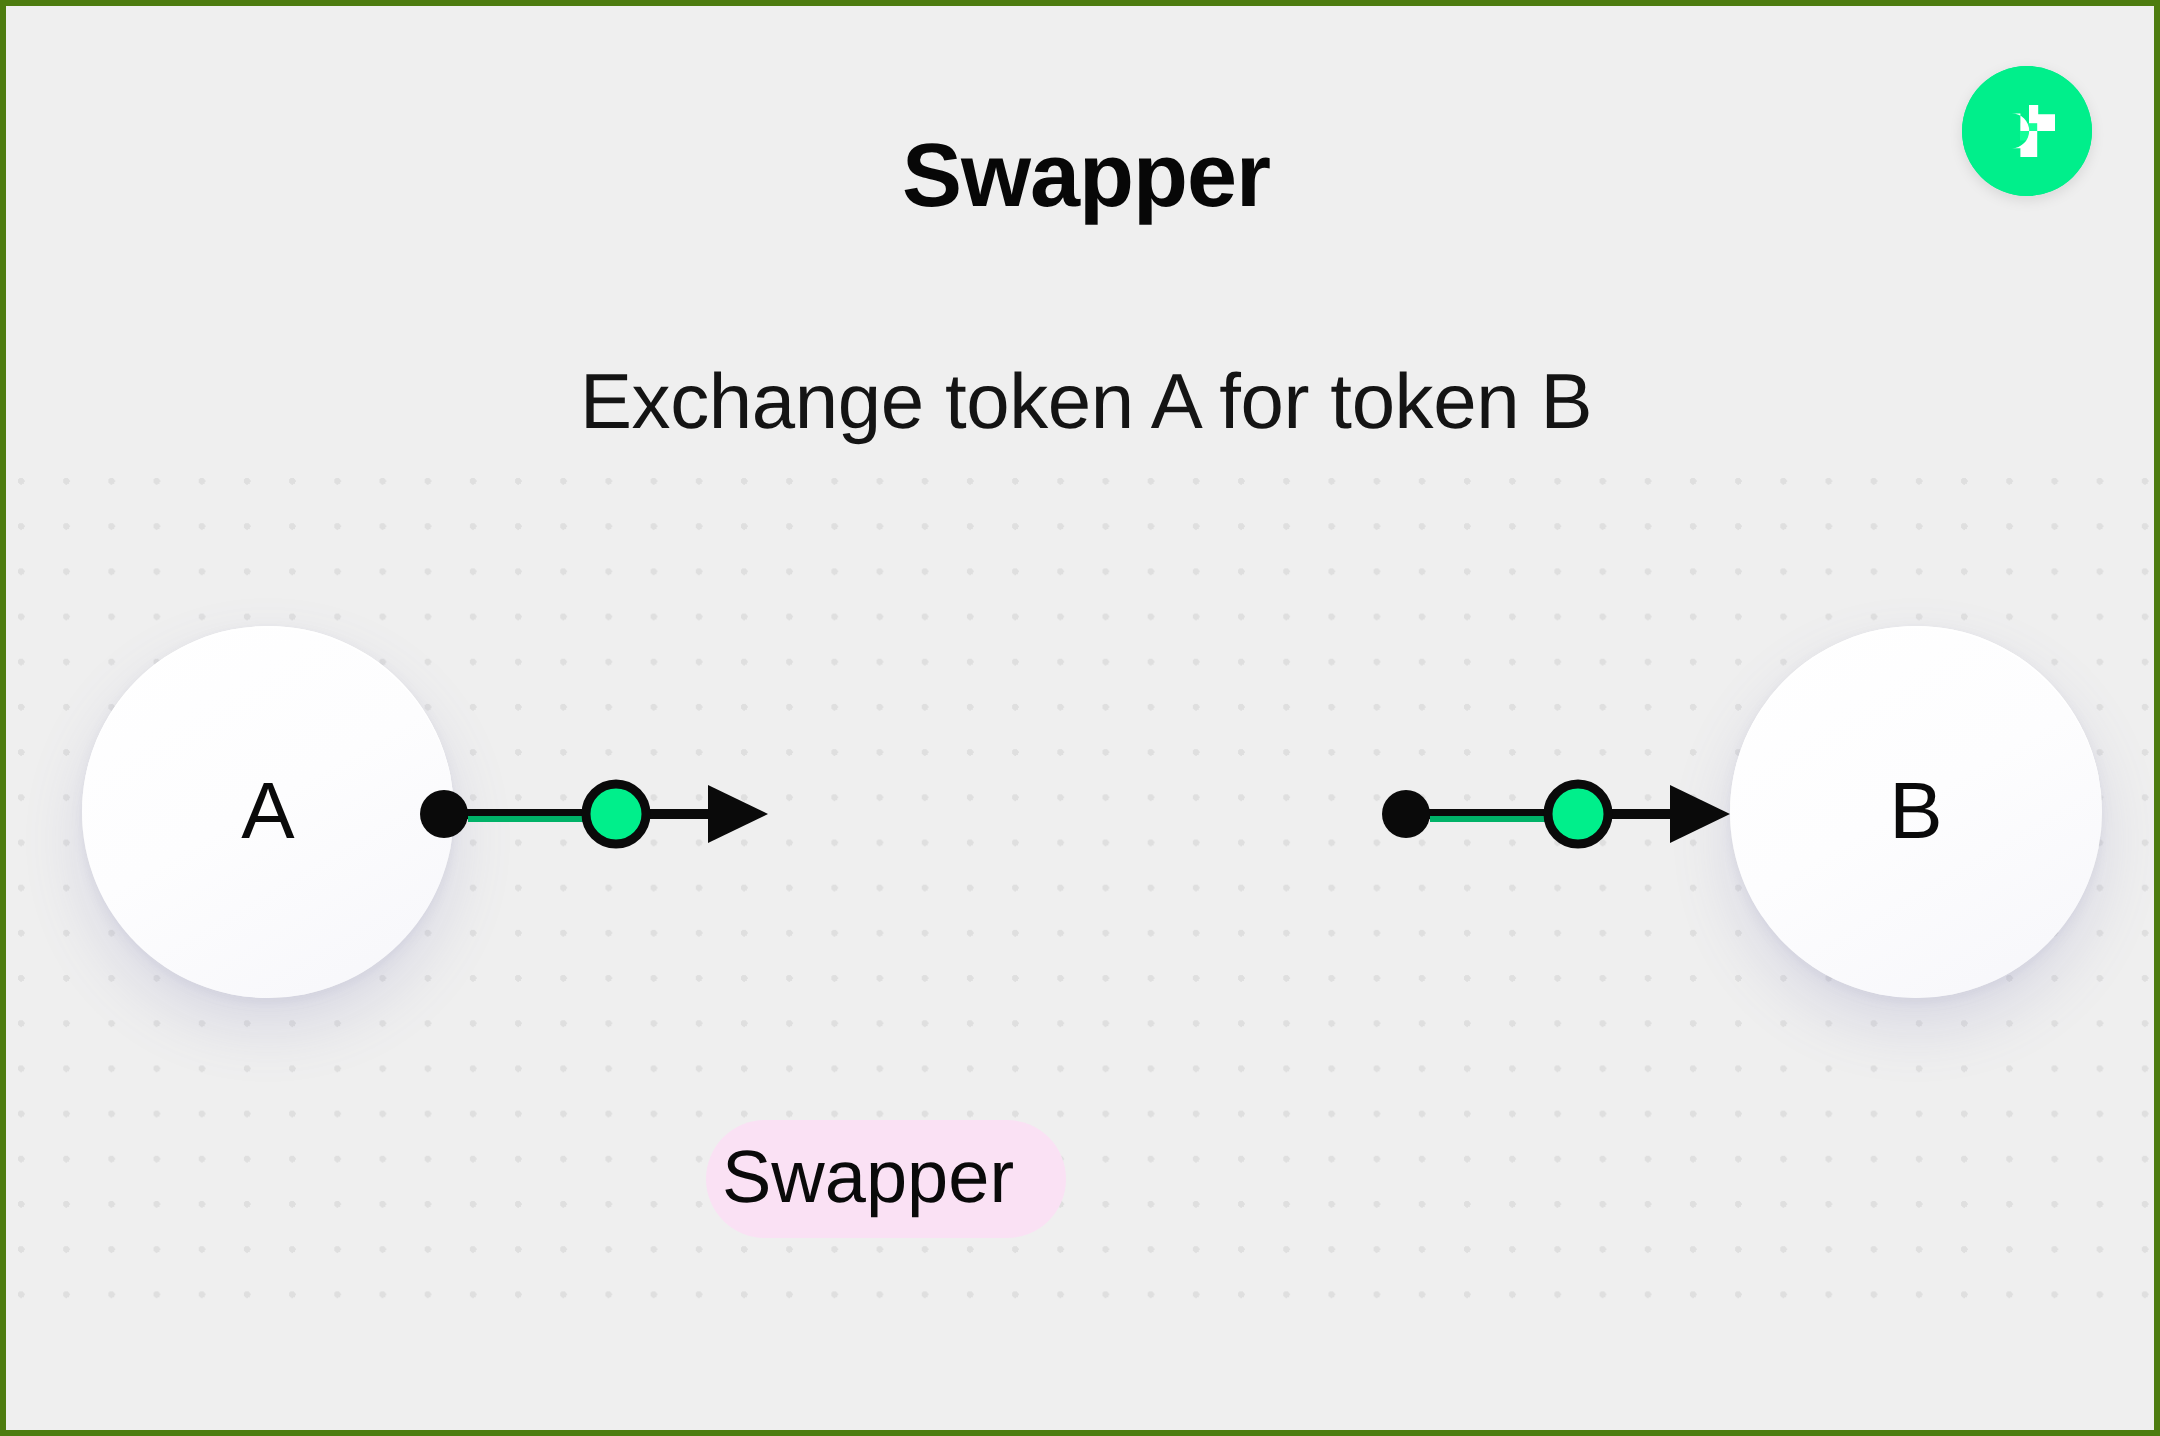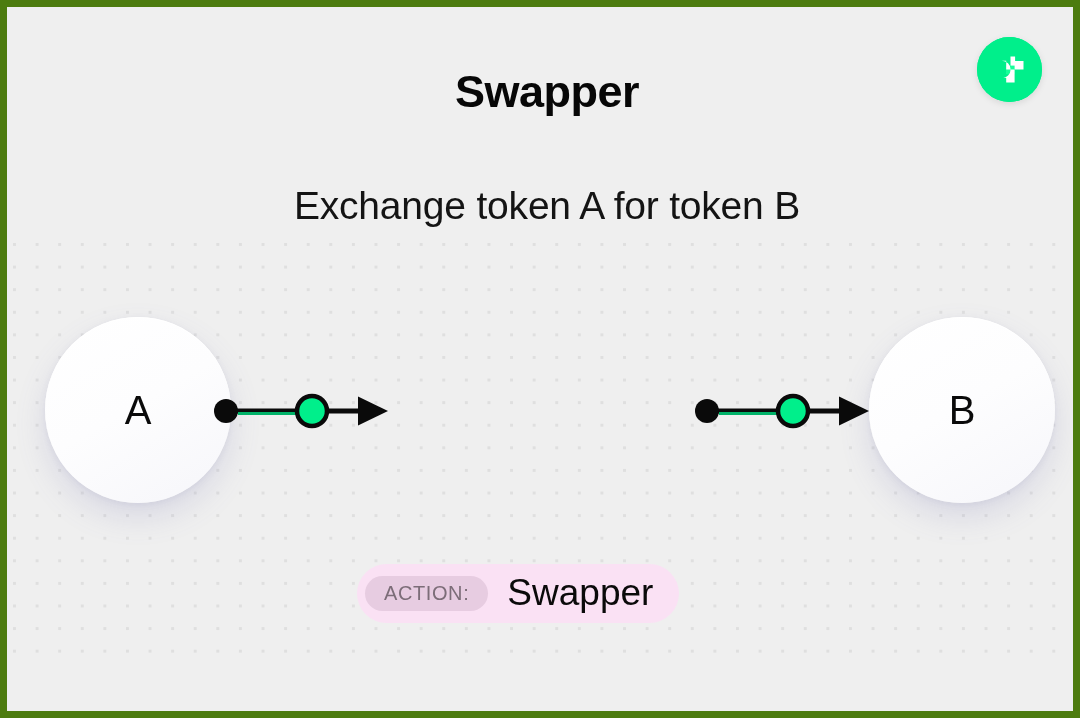--- a/index.html
+++ b/index.html
@@ -14,7 +14,7 @@
     height: 718px;
     overflow: hidden;
     background: #efefef;
-    border: 7px solid #4d7c0f;
+    border: 3px solid #4d7c0f;
     box-sizing: border-box;
     font-family: "Liberation Sans", sans-serif;
   }

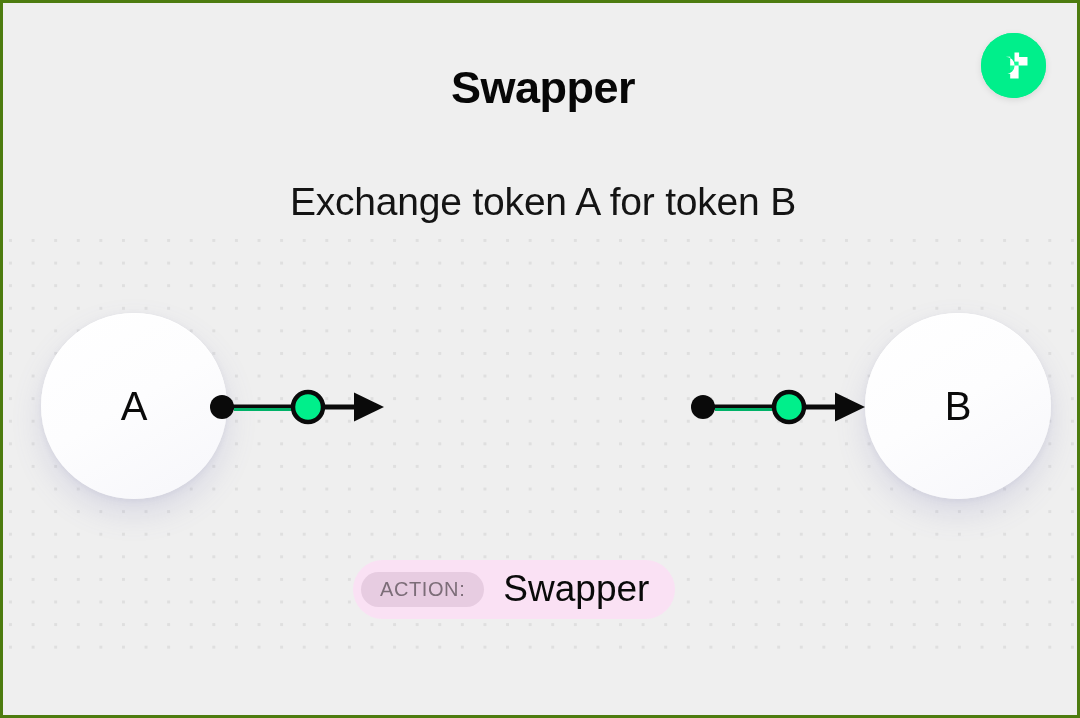--- a/index.html
+++ b/index.html
@@ -214,7 +214,6 @@
   </div>
 
   <div class="action-badge">
-    <span class="action-chip">ACTION:</span>
     <span class="action-value">Swapper</span>
   </div>
 

